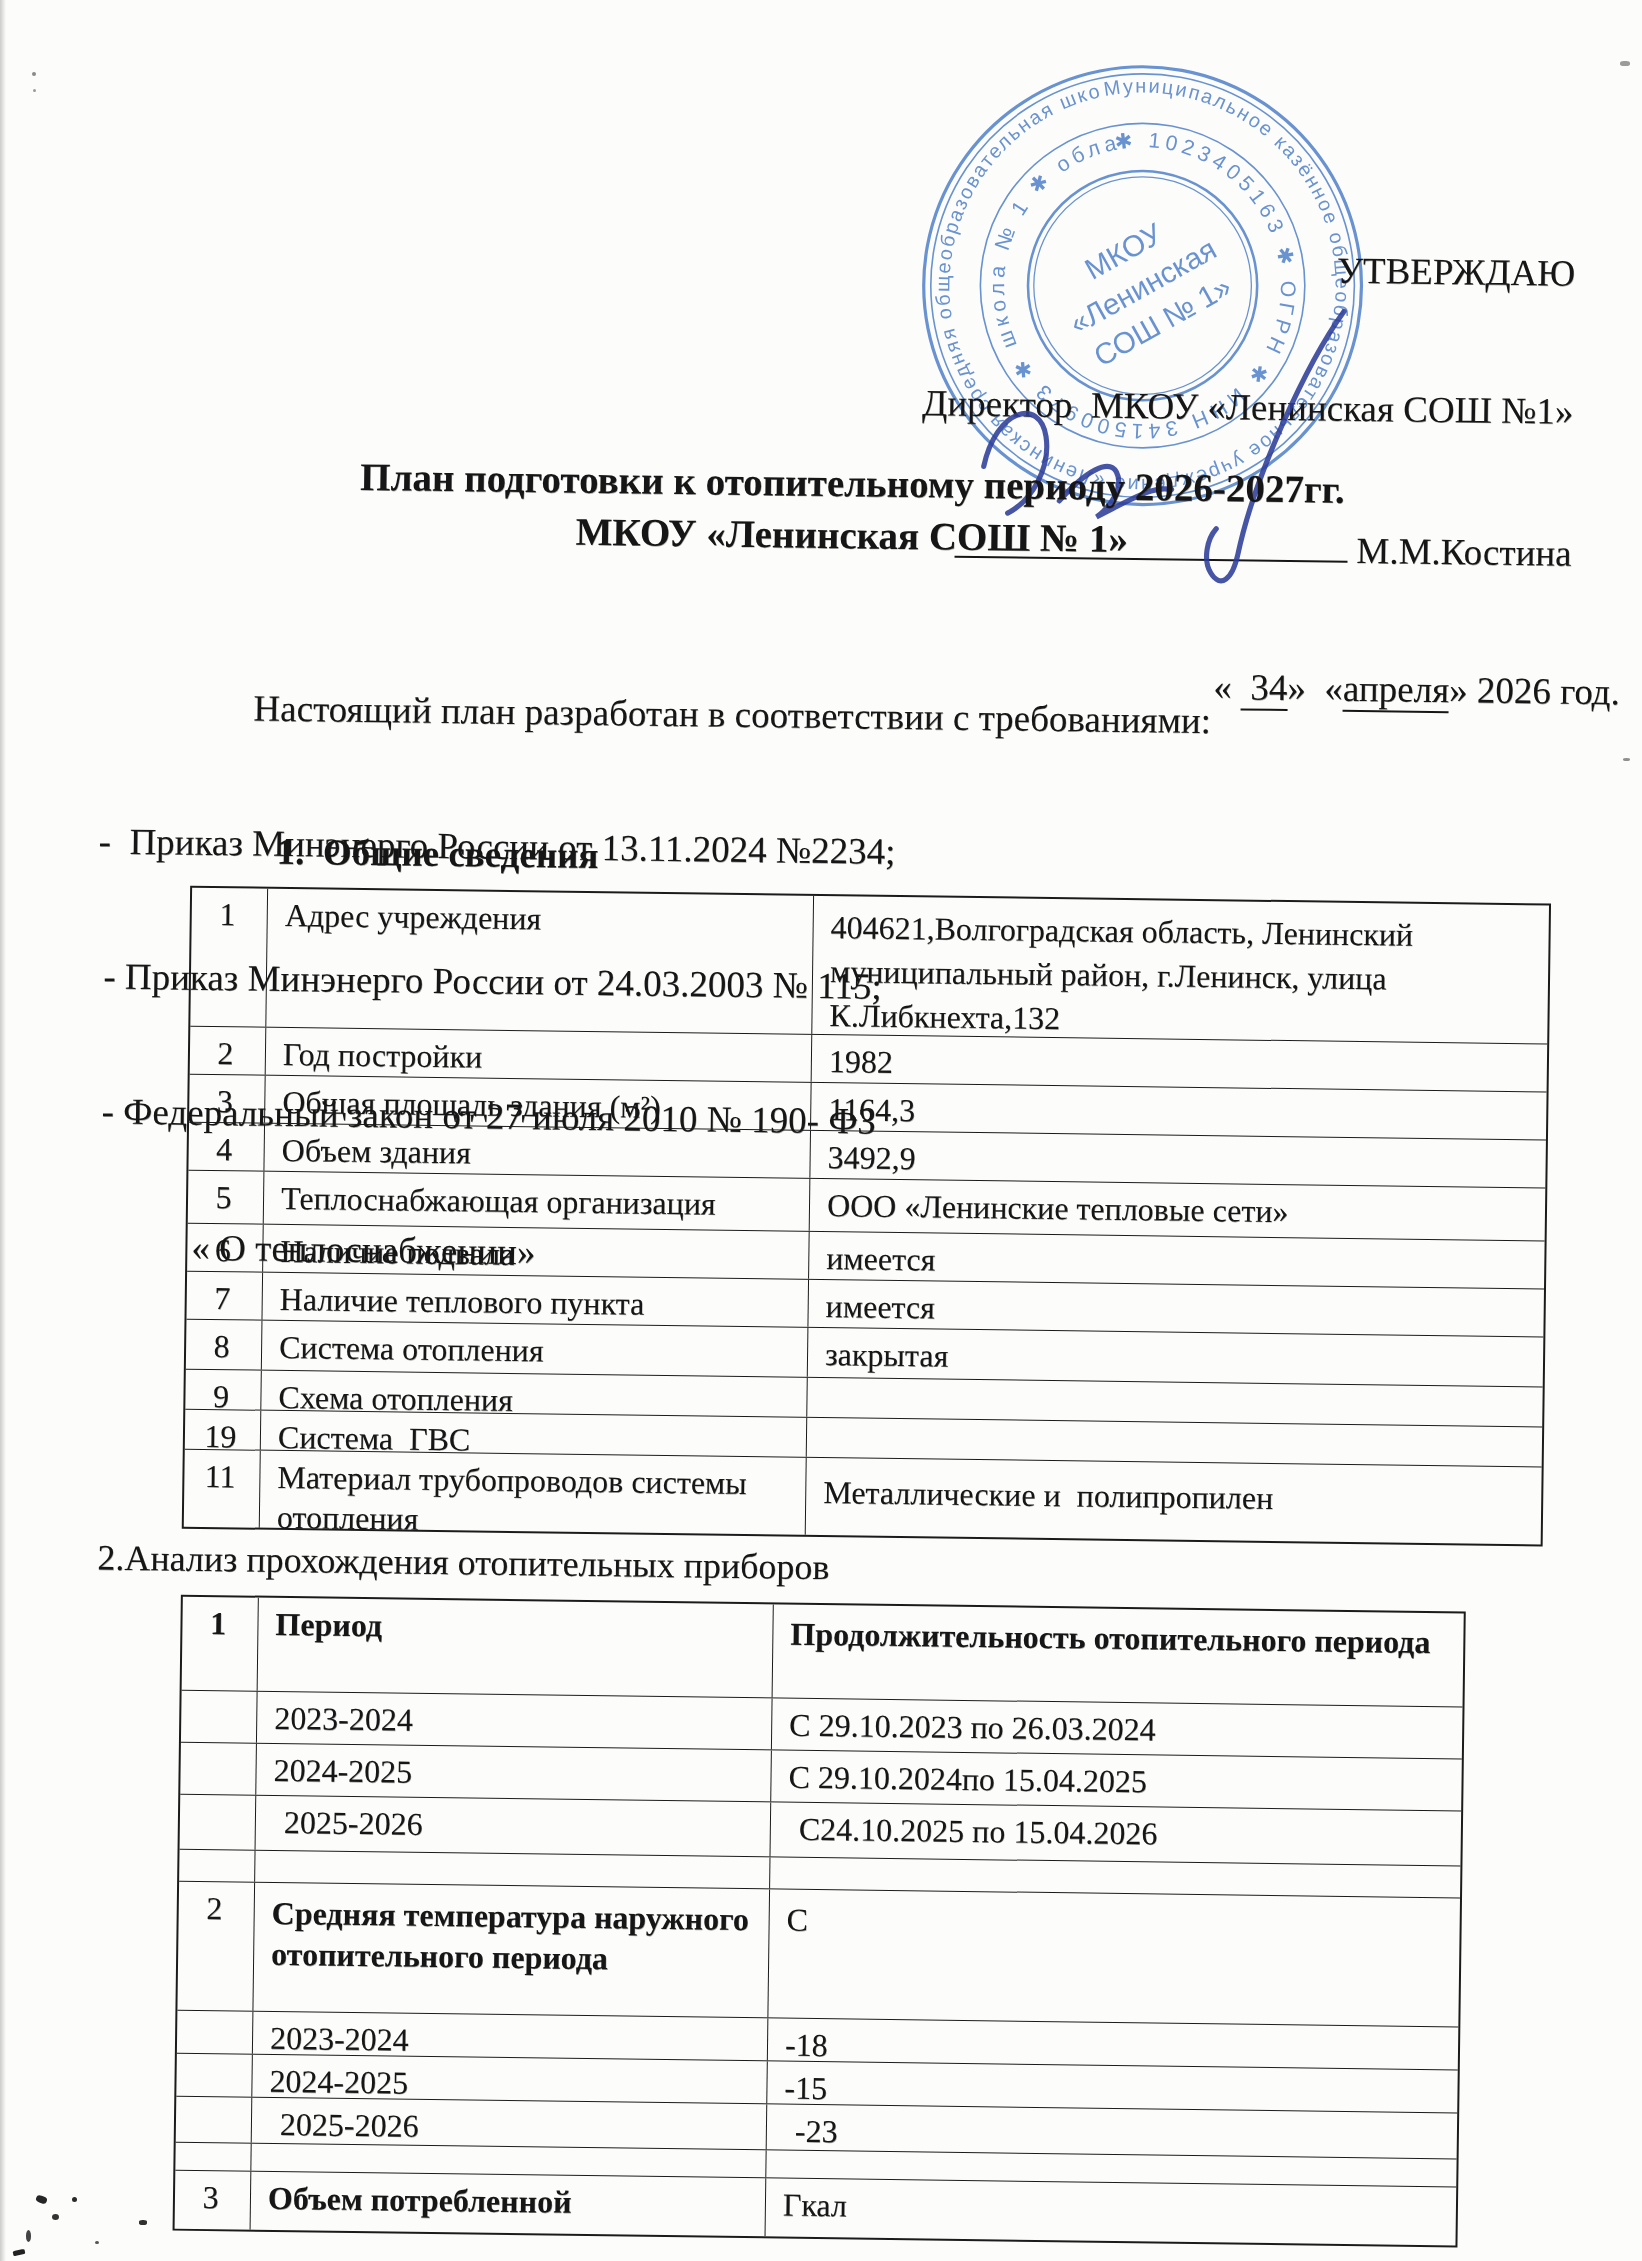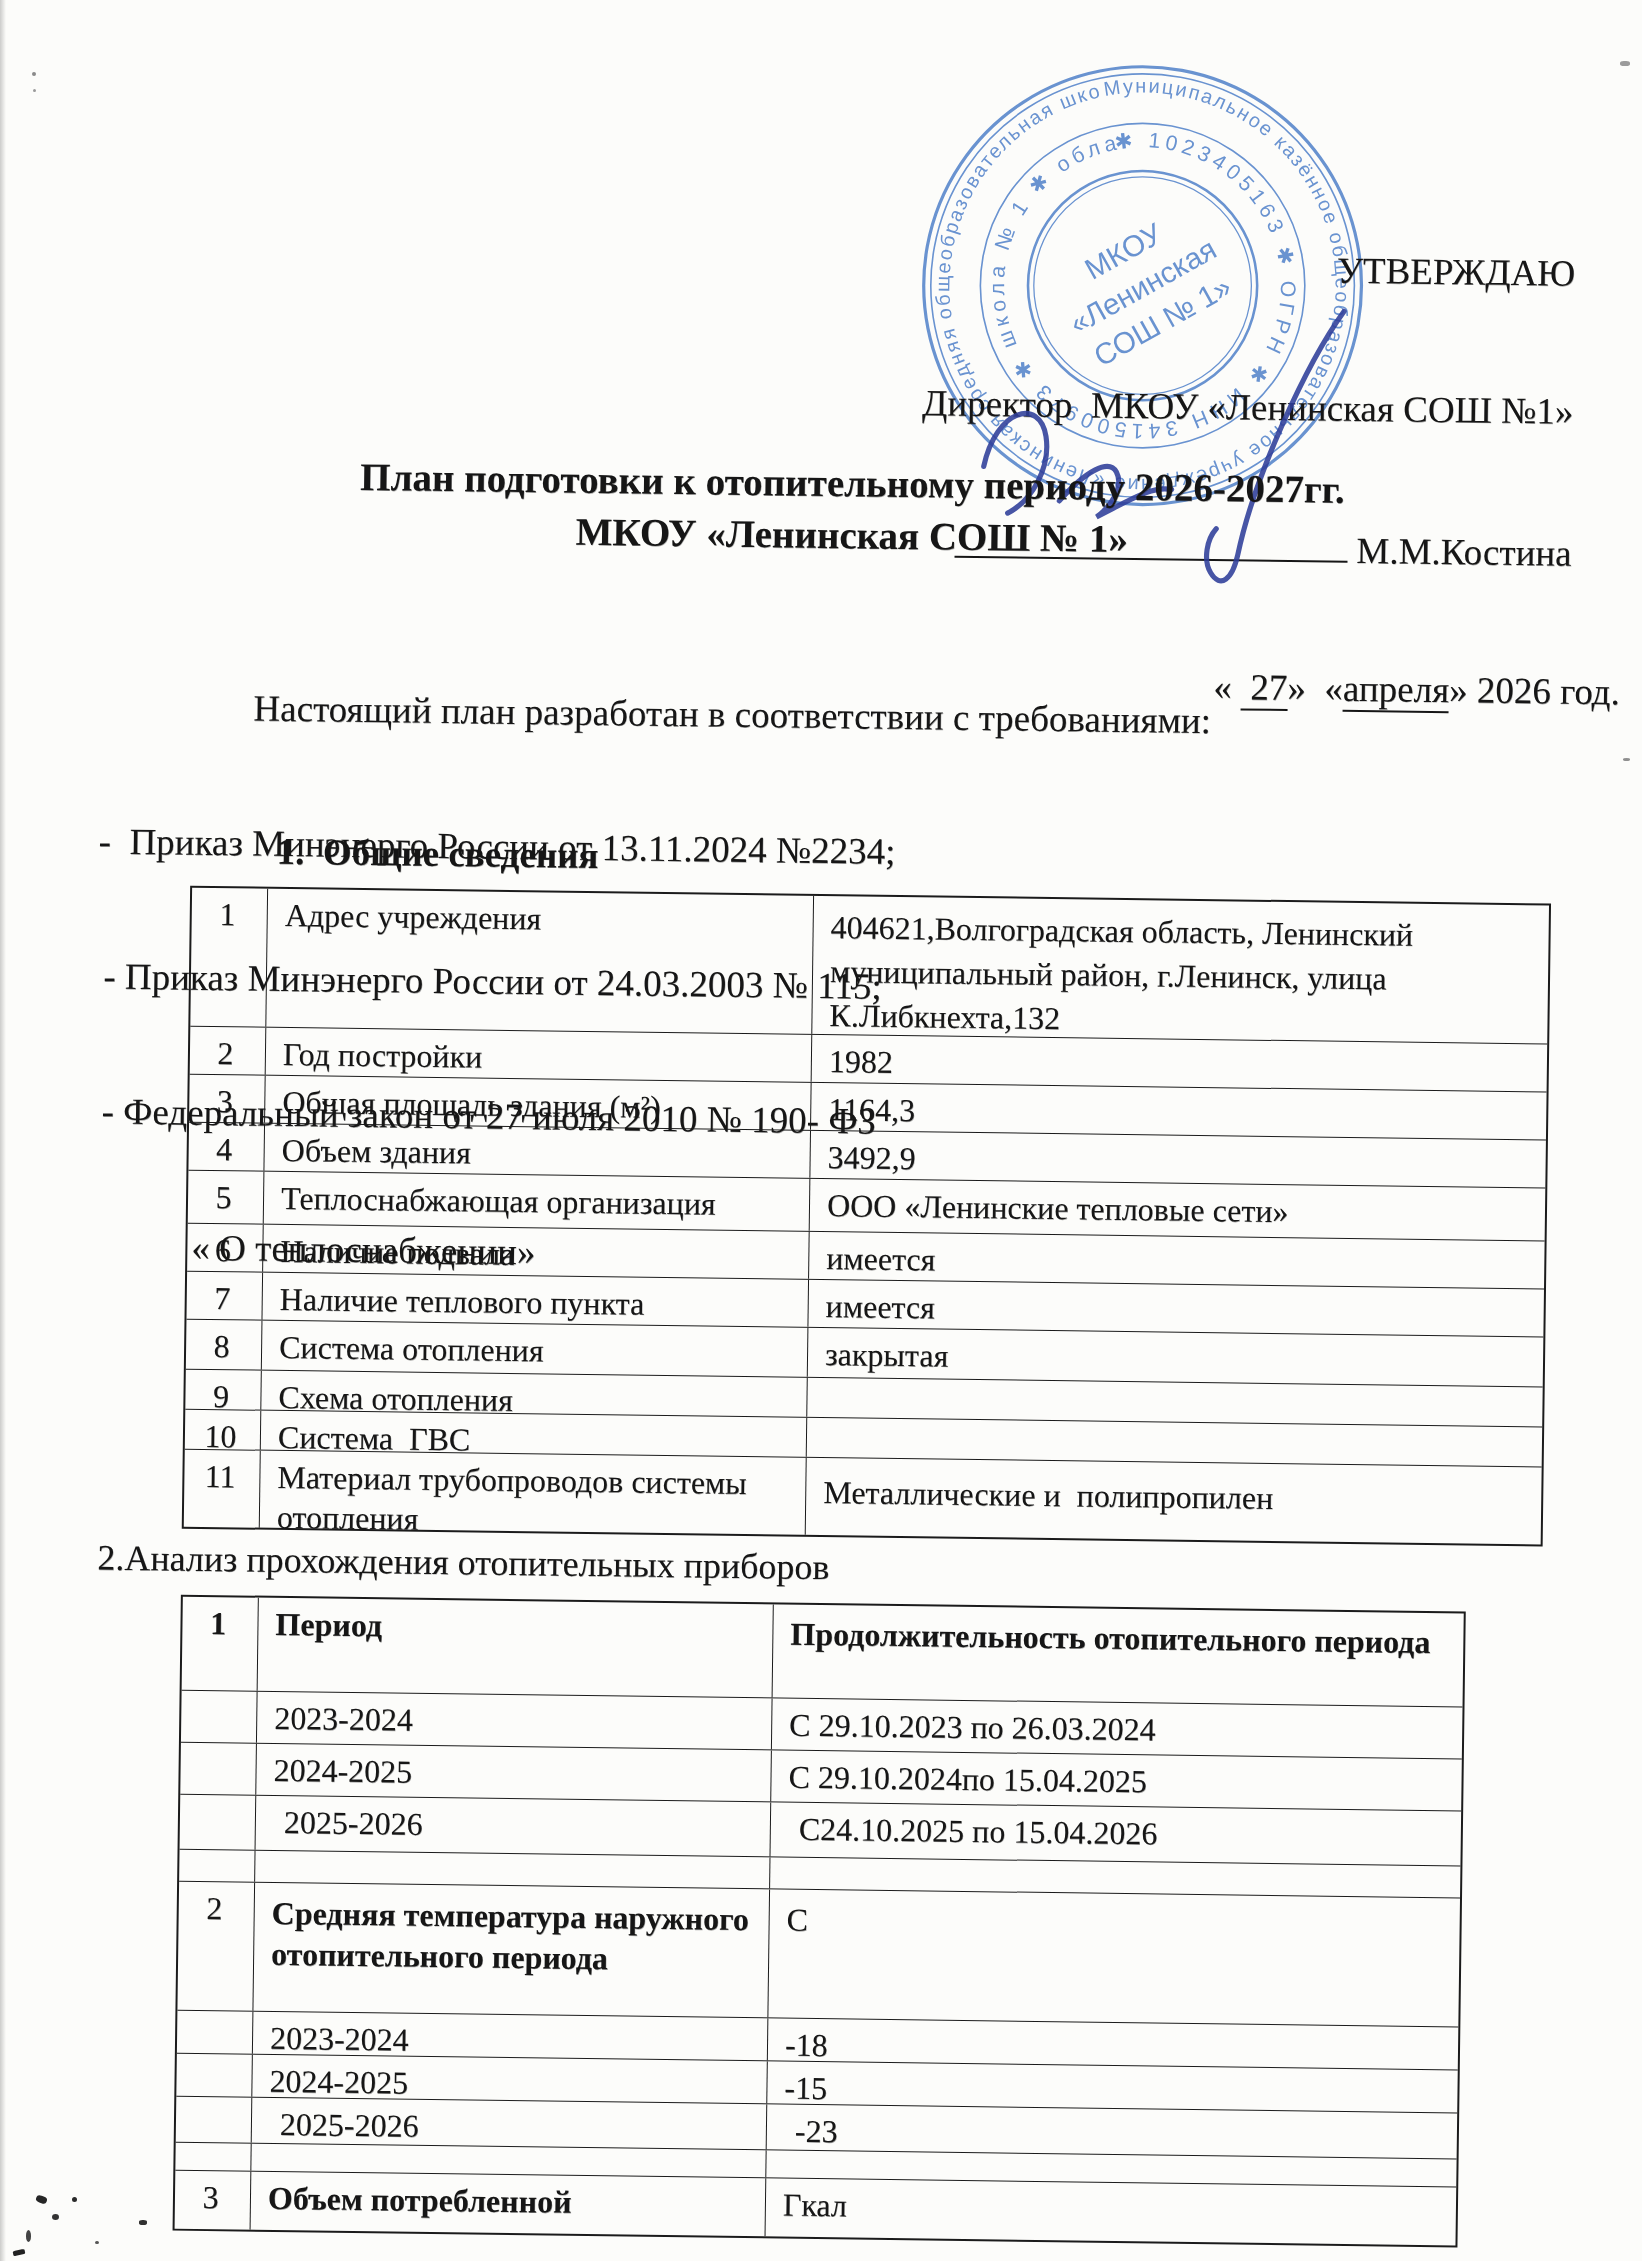--- a/index.html
+++ b/index.html
@@ -92,7 +92,7 @@
       <div class="txt">УТВЕРЖДАЮ</div>
       <div class="txt">Директор  МКОУ «Ленинская СОШ №1»</div>
       <div class="sigrow txt"><span class="sigline"></span><span> М.М.Костина</span></div>
-      <div class="date txt"><span>« </span><span class="u"> 27</span><span>»  «</span><span class="u">апреля</span><span>» 2026 год.</span></div>
+      <div class="date txt"><span>« </span><span class="u"> 34</span><span>»  «</span><span class="u">апреля</span><span>» 2026 год.</span></div>
     </div>
 
     <svg id="signature" width="477" height="348" viewBox="0 0 740 540">

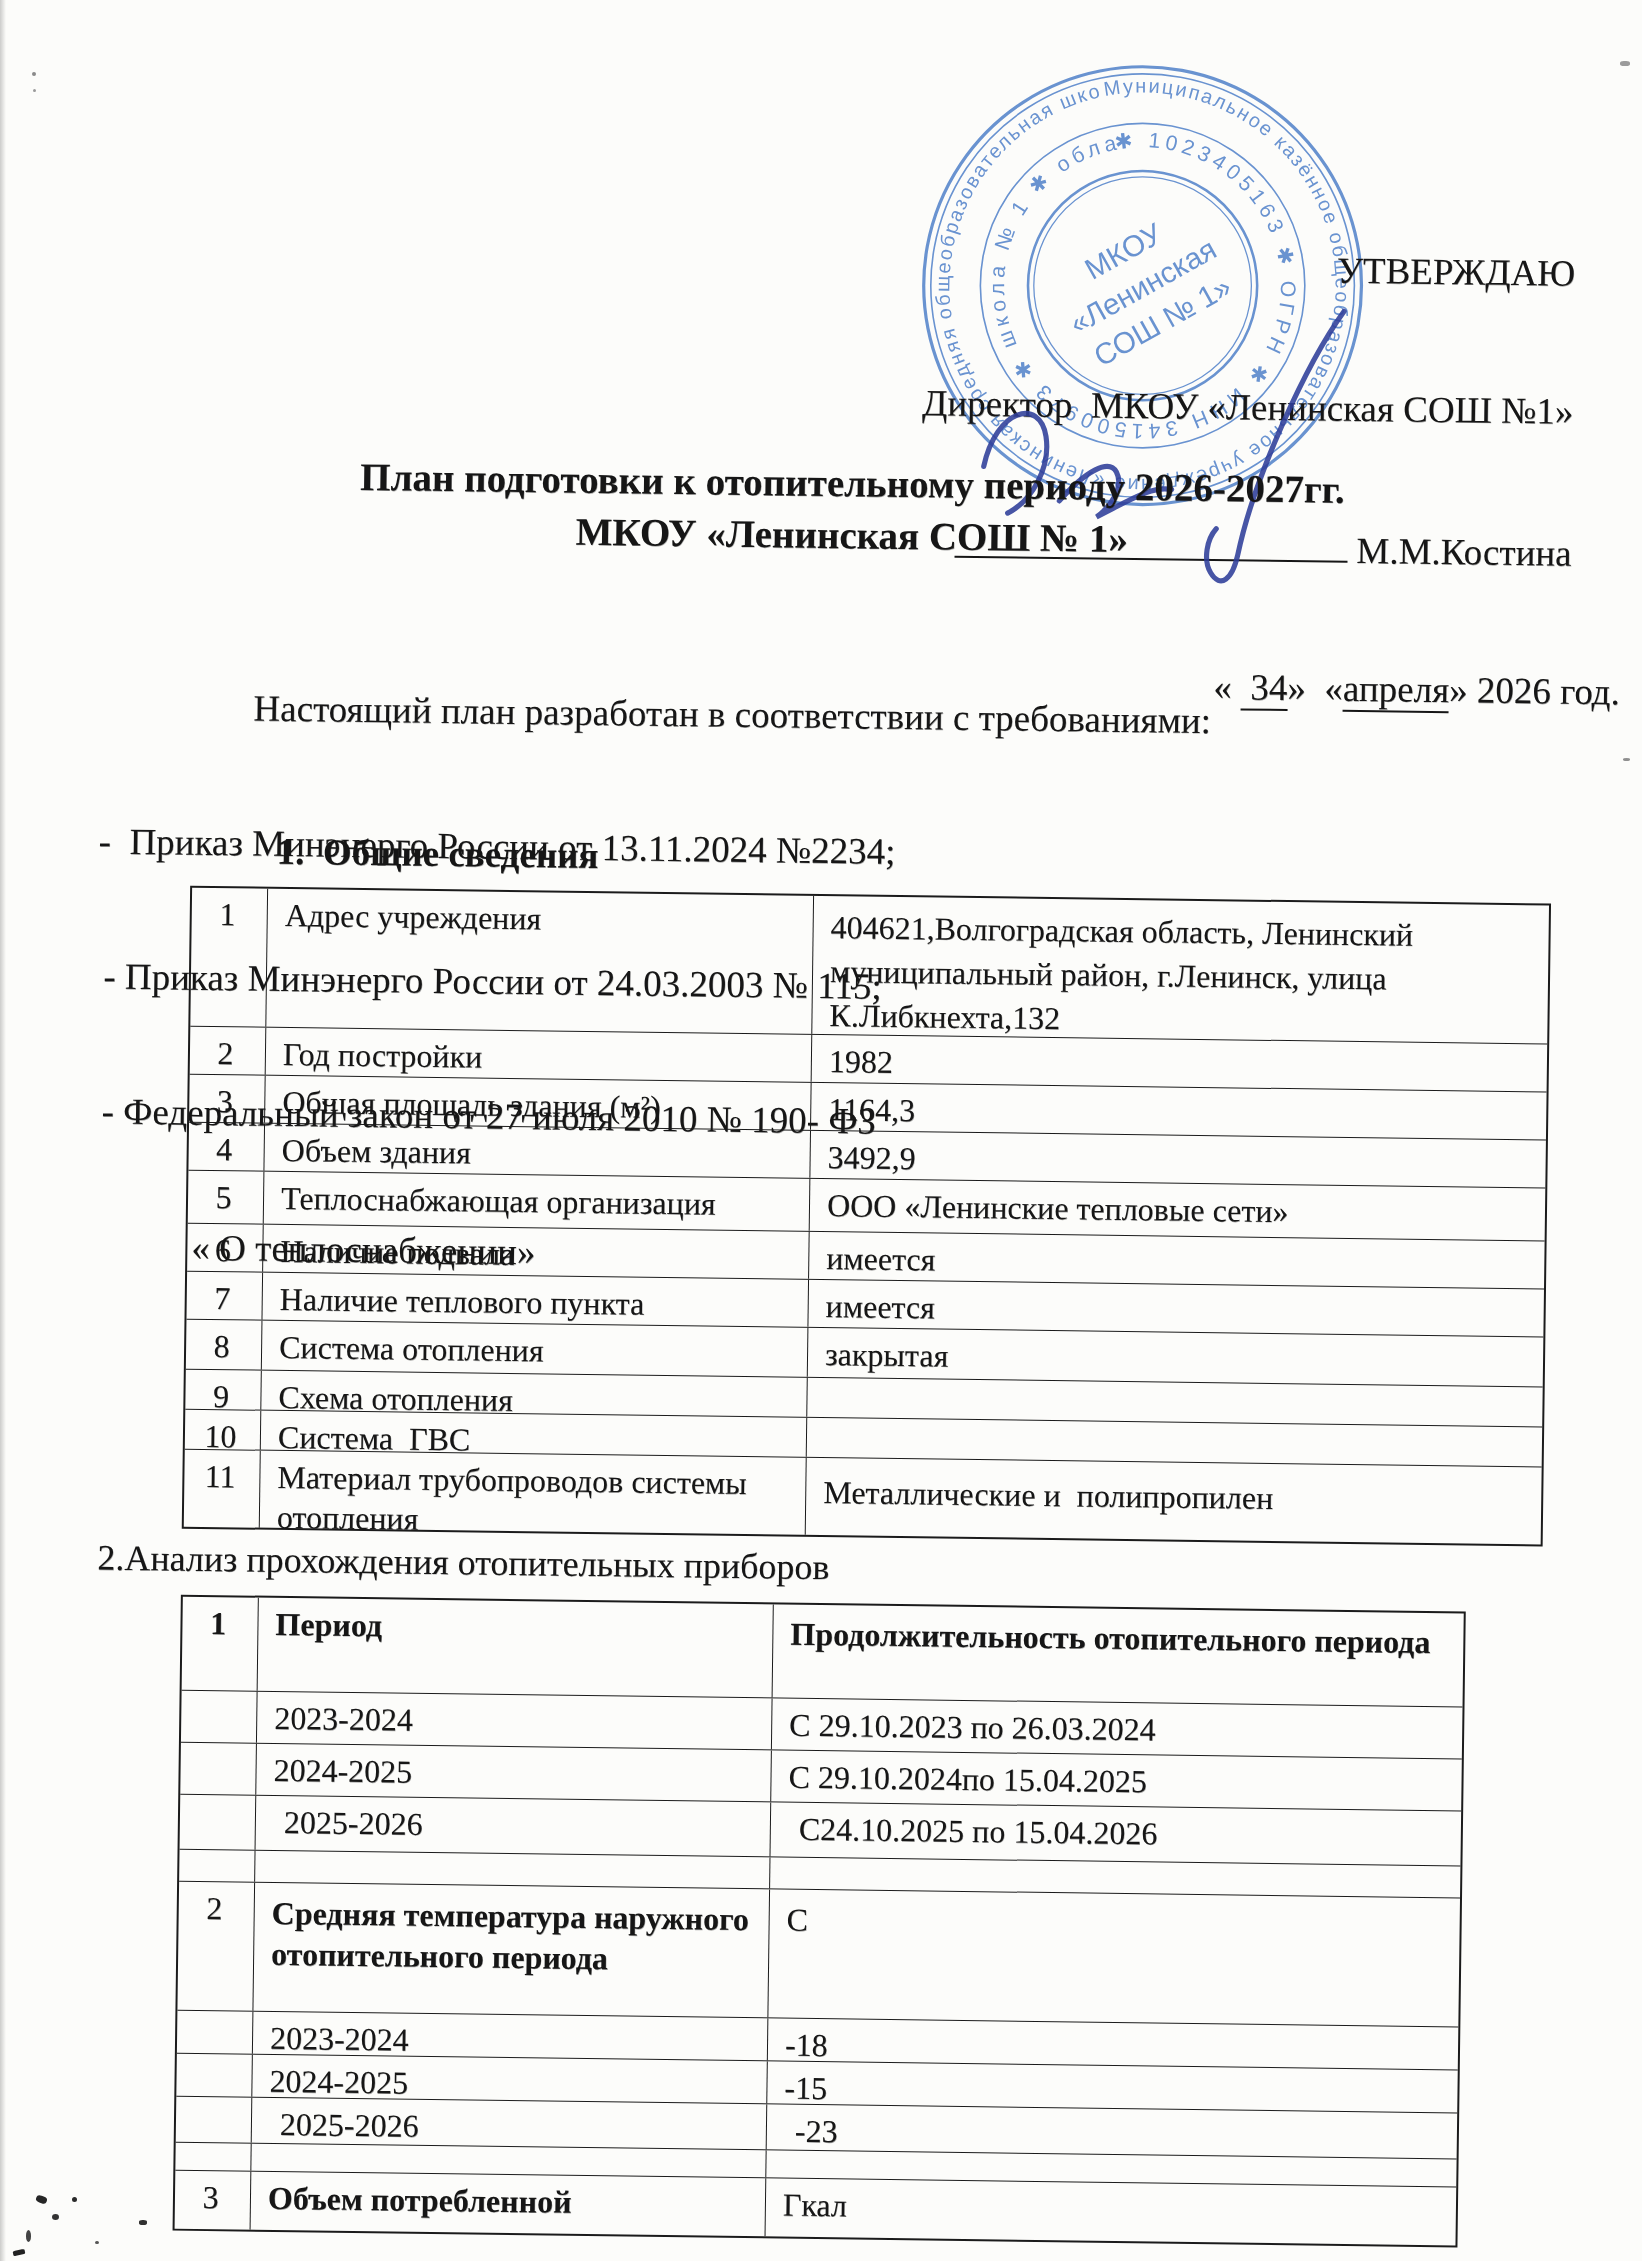--- a/index.html
+++ b/index.html
@@ -165,7 +165,7 @@
         <div class="cell c3 txt"></div>
       </div>
       <div class="row" style="height:40px">
-        <div class="cell c1 txt">10</div>
+        <div class="cell c1 txt">19</div>
         <div class="cell c2 txt">Система  ГВС</div>
         <div class="cell c3 txt"></div>
       </div>

